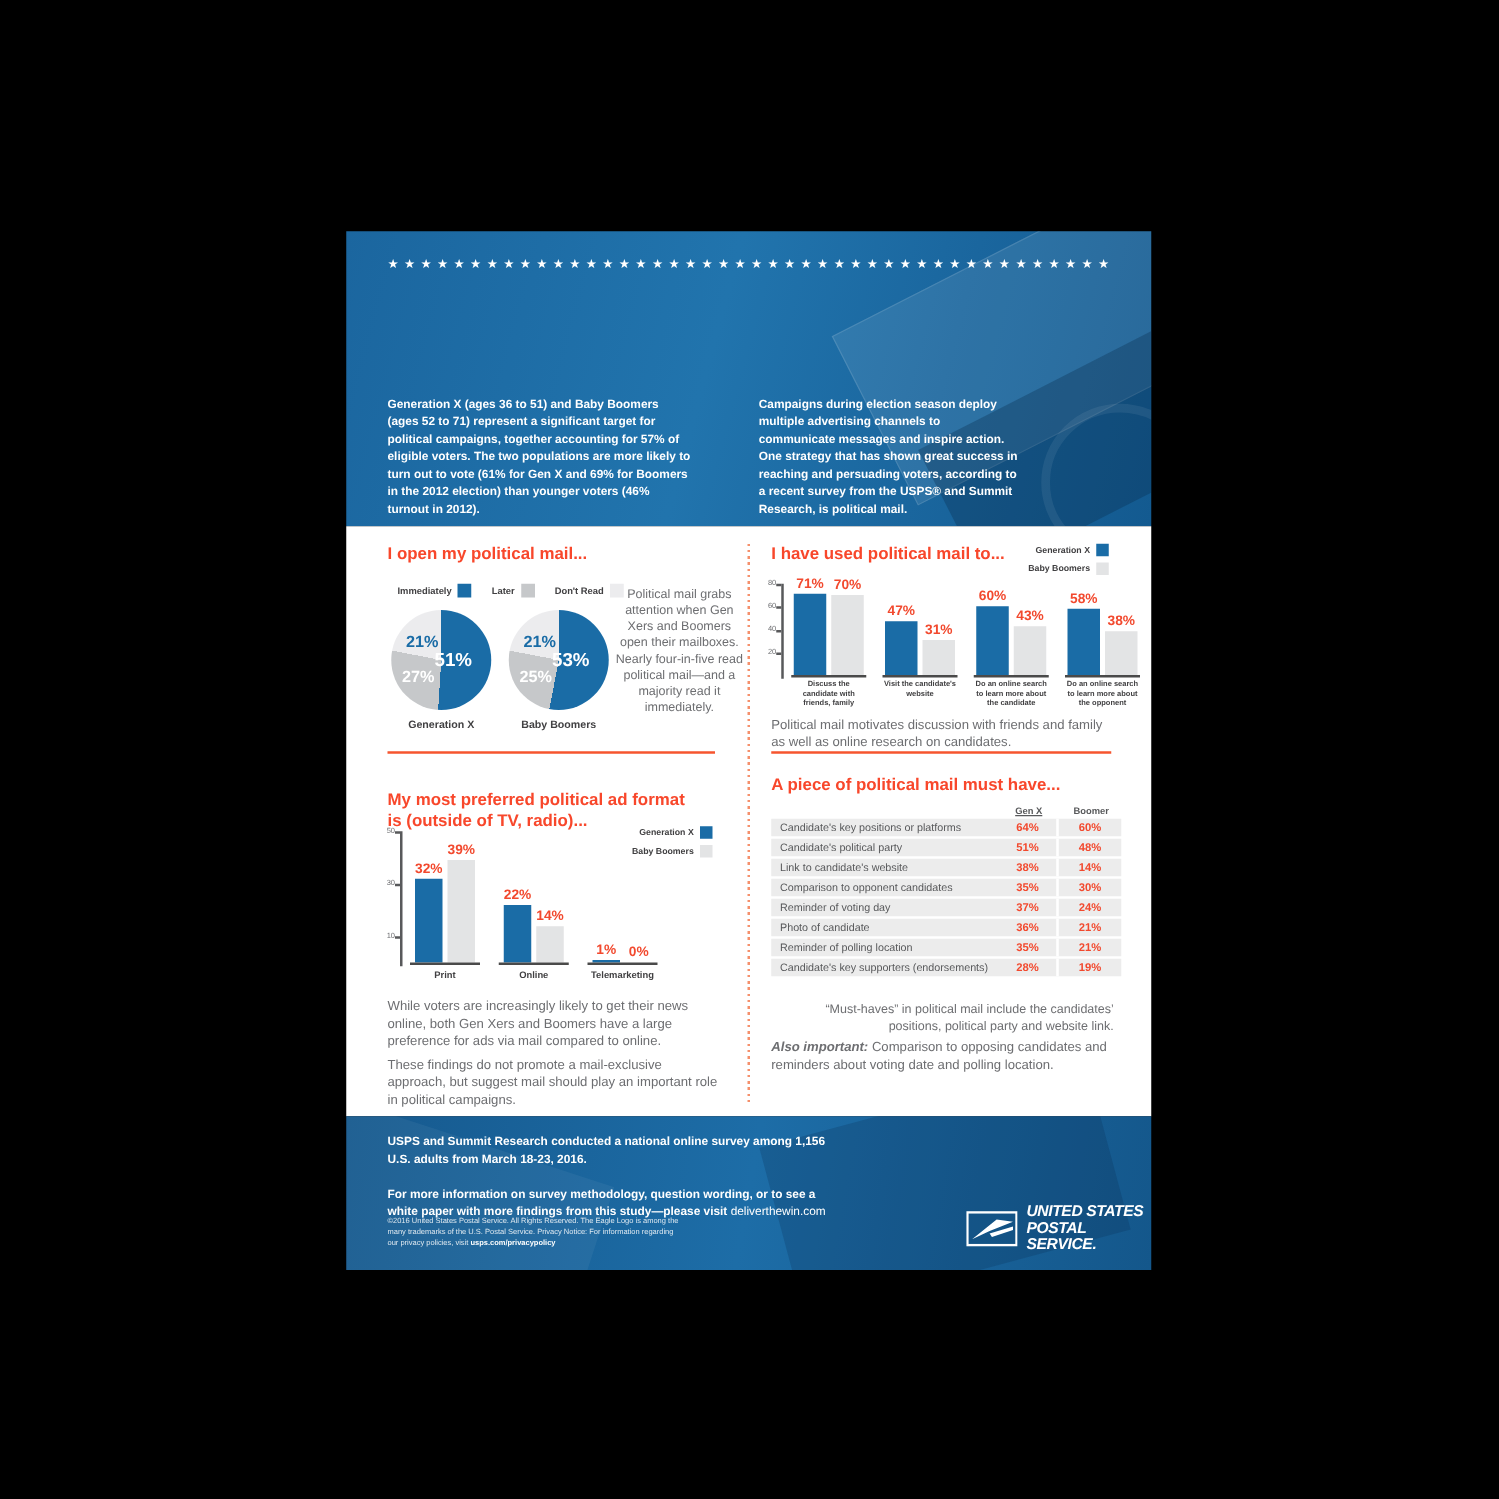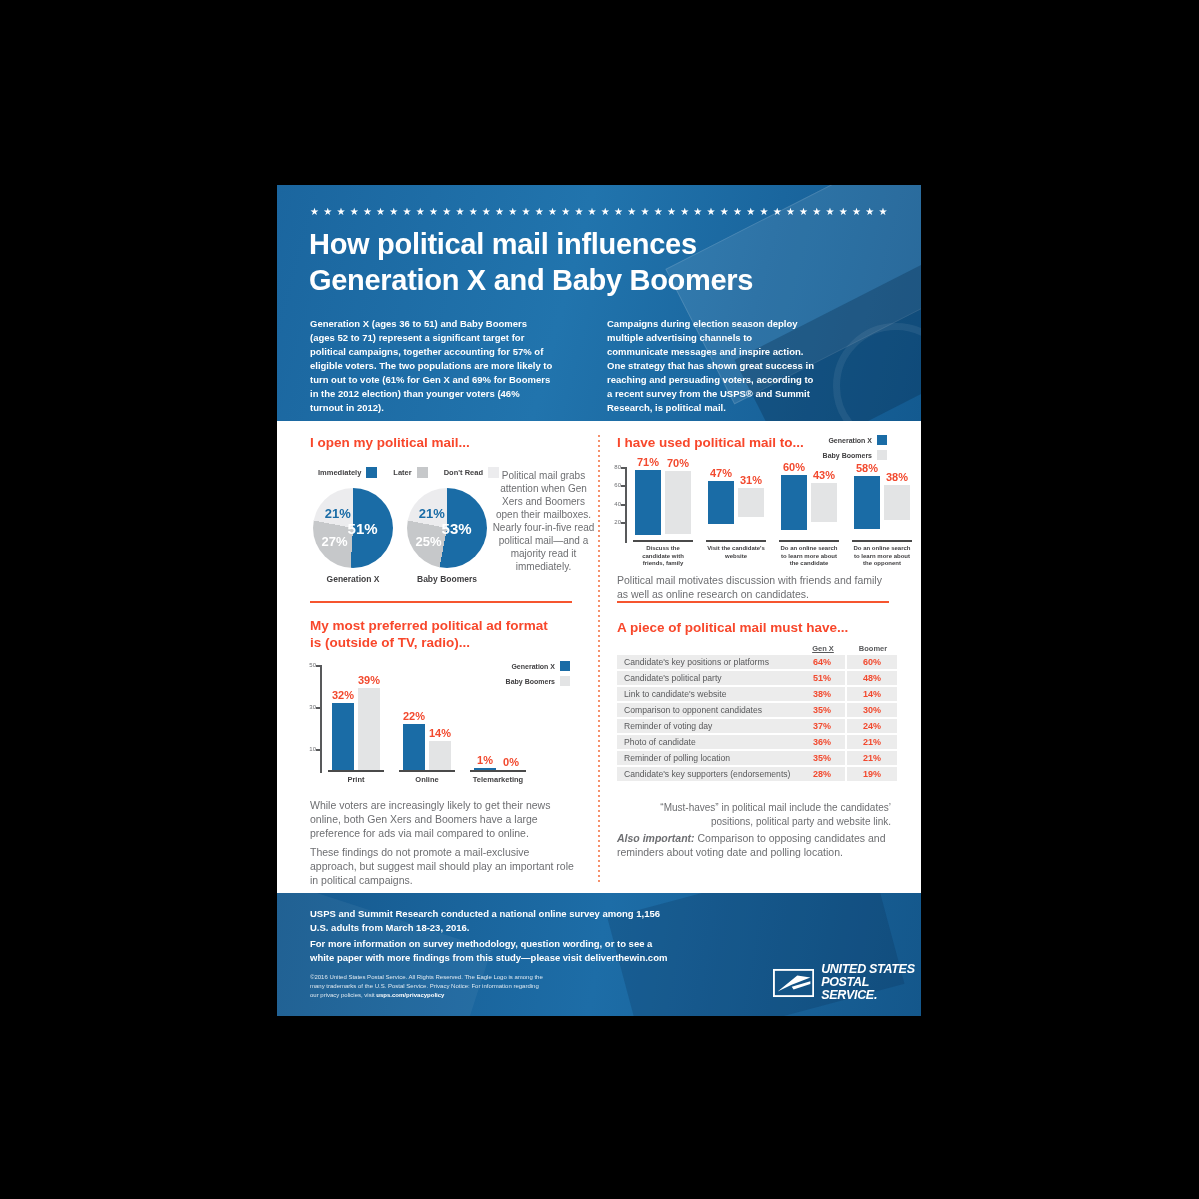--- a/index.html
+++ b/index.html
@@ -155,10 +155,6 @@
         <span>★</span>
         <span>★</span>
       </div>
-    <div class="title">
-      <div>How political mail influences</div>
-      <div>Generation X and Baby Boomers</div>
-    </div>
     <div class="intro l">Generation X (ages 36 to 51) and Baby Boomers (ages 52 to 71) represent a significant target for political campaigns, together accounting for 57% of eligible voters. The two populations are more likely to turn out to vote (61% for Gen X and 69% for Boomers in the 2012 election) than younger voters (46% turnout in 2012).</div>
     <div class="intro r">Campaigns during election season deploy multiple advertising channels to communicate messages and inspire action. One strategy that has shown great success in reaching and persuading voters, according to a recent survey from the USPS® and Summit Research, is political mail.</div>
   </div>

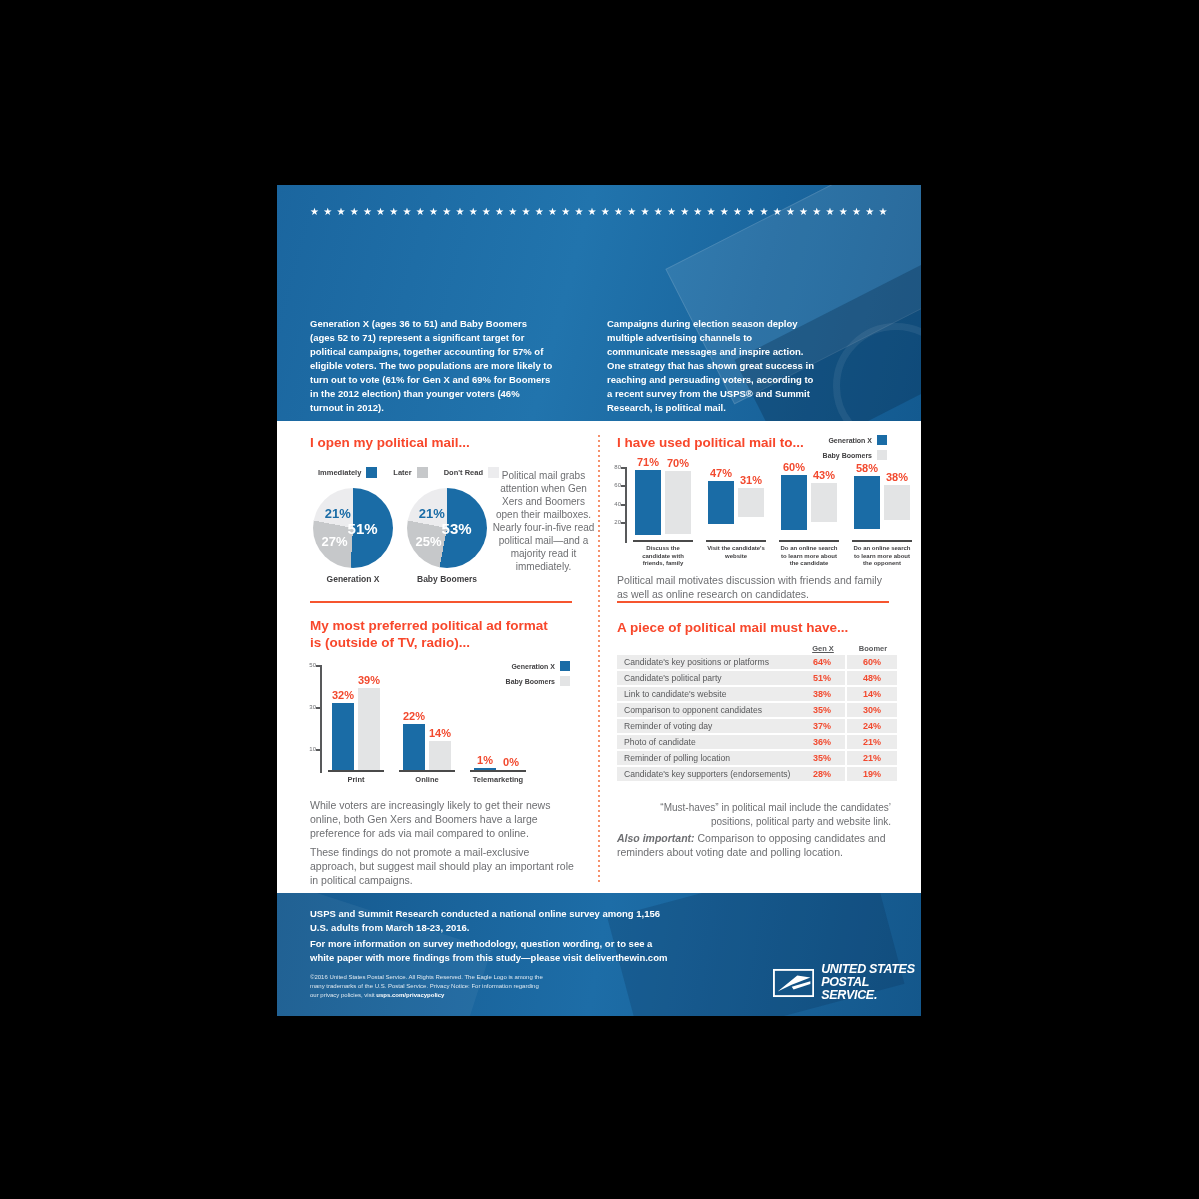--- a/index.html
+++ b/index.html
@@ -61,7 +61,7 @@
   .bar.bblue{background:#1a6ca6;} .bar.bgray{background:#e3e4e5;}
   .bline{height:2px;background:#4a4a4a;width:100%;margin-top:0px;}
   .bcat{text-align:center;color:#414042;font-weight:bold;margin-top:3px;}
-  #chart1 .groups{gap:7px;} #chart1 .bar{width:26px;} #chart1 .bcol{width:26px;justify-content:center;} #chart1 .pair{height:89px;}
+  #chart1 .groups{gap:7px;} #chart1 .bar{width:26px;} #chart1 .bcol{width:26px;} #chart1 .pair{height:89px;}
   #chart1 .bcat{font-size:6px;line-height:7.5px;width:60px;}
   #chart2 .groups{gap:9px;} #chart2 .bar{width:22px;} #chart2 .bcol{width:22px;} #chart2 .pair{height:121px;}
   #chart2 .bcat{font-size:7.5px;line-height:9px;width:56px;white-space:nowrap;}

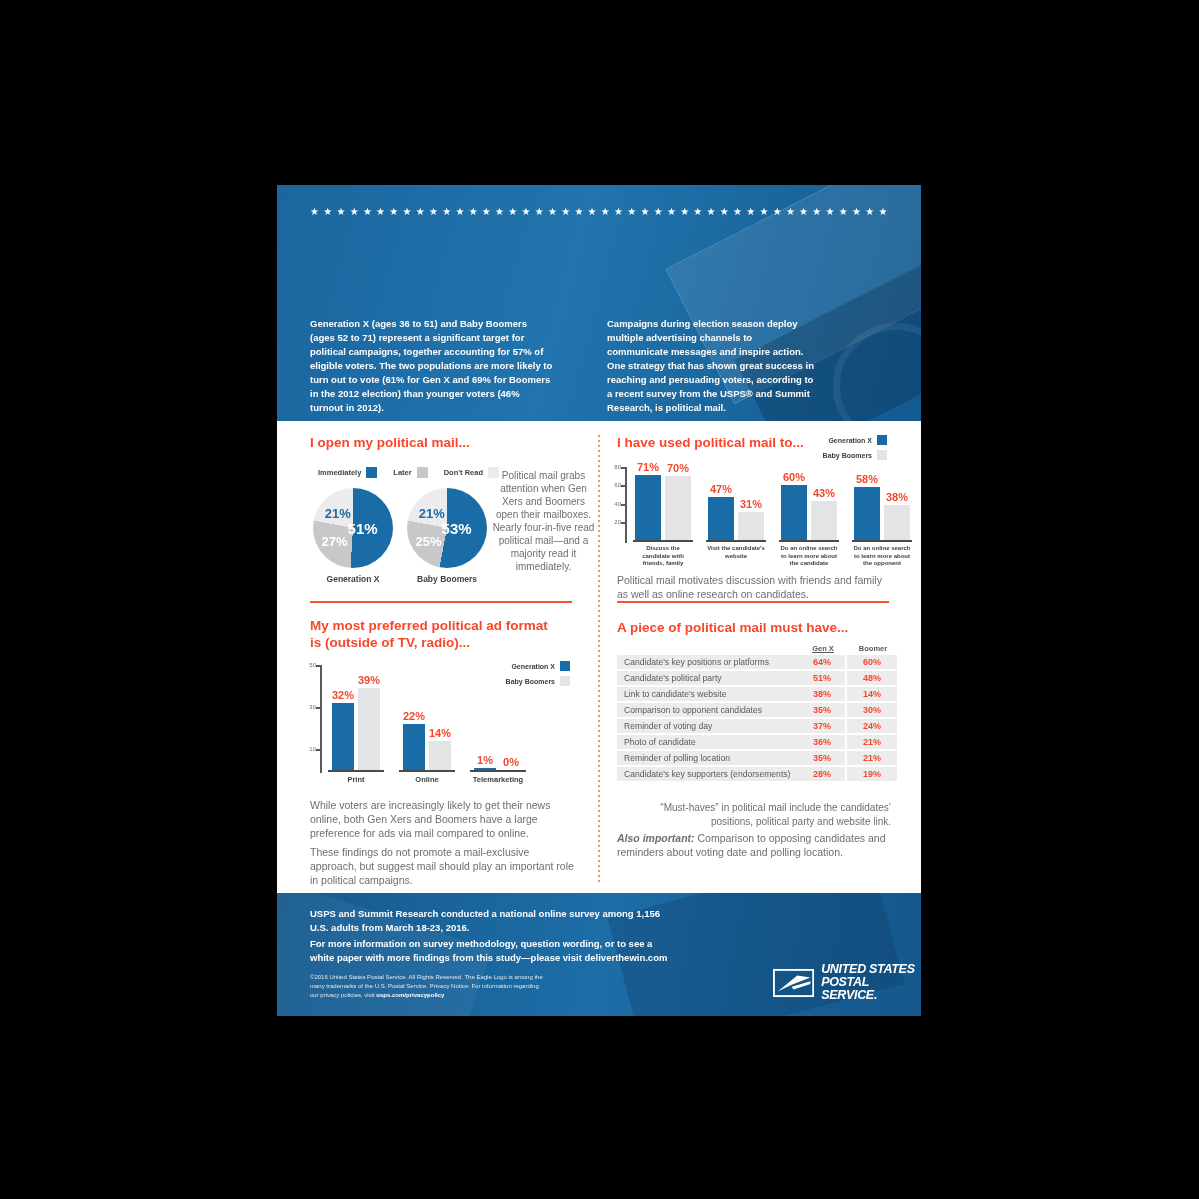--- a/index.html
+++ b/index.html
@@ -280,7 +280,7 @@
   <div class="cap cap2">Political mail motivates discussion with friends and family as well as online research on candidates.</div>
   <div class="hdiv" style="left:340px;top:416px;width:272px;"></div>
 
-  <div class="sec-h" style="left:33px;top:432px;">
+  <div class="sec-h" style="left:33px;top:446px;">
     <div>My most preferred political ad format</div>
     <div>is (outside of TV, radio)...</div>
   </div>

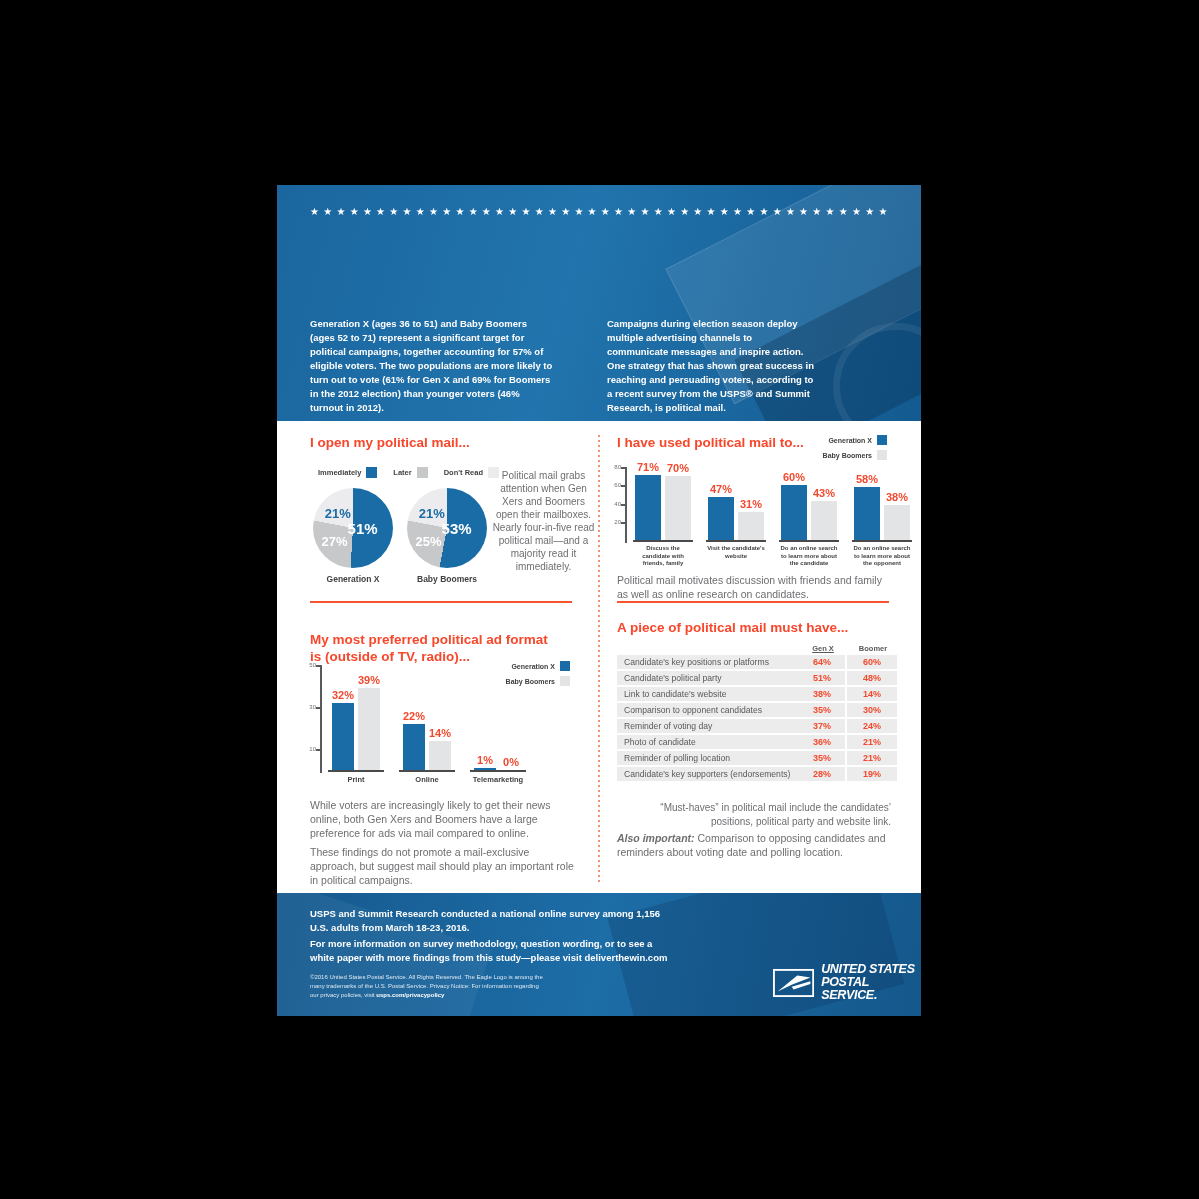--- a/index.html
+++ b/index.html
@@ -94,7 +94,7 @@
   .ftr-art2{position:absolute;right:30px;top:-12px;width:270px;height:140px;transform:rotate(-15deg);
        background:rgba(8,42,76,.22);}
   .fp{position:absolute;left:33px;color:#fff;font-weight:bold;font-size:9.5px;line-height:14px;}
-  .fp1{top:14px;} .fp2{top:44px;}
+  .fp1{top:14px;} .fp2{top:56px;}
   .fine{position:absolute;left:33px;top:80px;color:rgba(255,255,255,.85);font-size:6px;line-height:9px;}
   .fine b{font-weight:bold;color:#fff;}
   .logo{position:absolute;left:496px;top:70px;display:flex;align-items:center;gap:7px;}

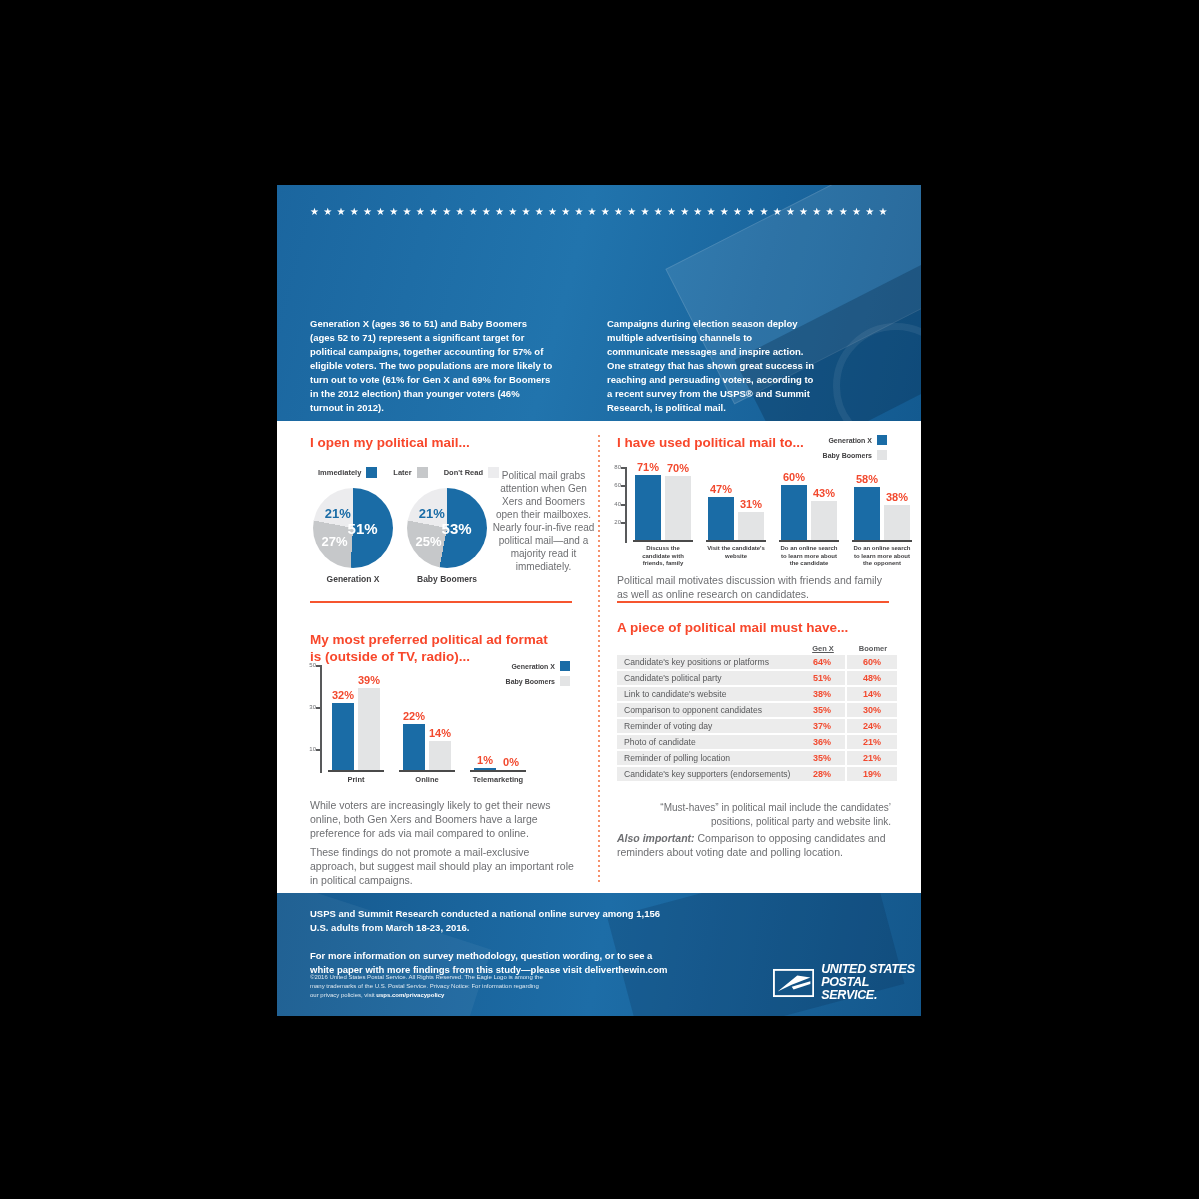--- a/index.html
+++ b/index.html
@@ -418,7 +418,7 @@
     </div>
     <div class="fp fp2">
       <div>For more information on survey methodology, question wording, or to see a</div>
-      <div><span>white paper with more findings from this study—please visit </span><span style="font-weight:bold;">deliverthewin.com</span></div>
+      <div><span>white paper with more findings from this study—please visit </span><span style="font-weight:normal;">deliverthewin.com</span></div>
     </div>
     <div class="fine">
       <div>©2016 United States Postal Service. All Rights Reserved. The Eagle Logo is among the</div>

